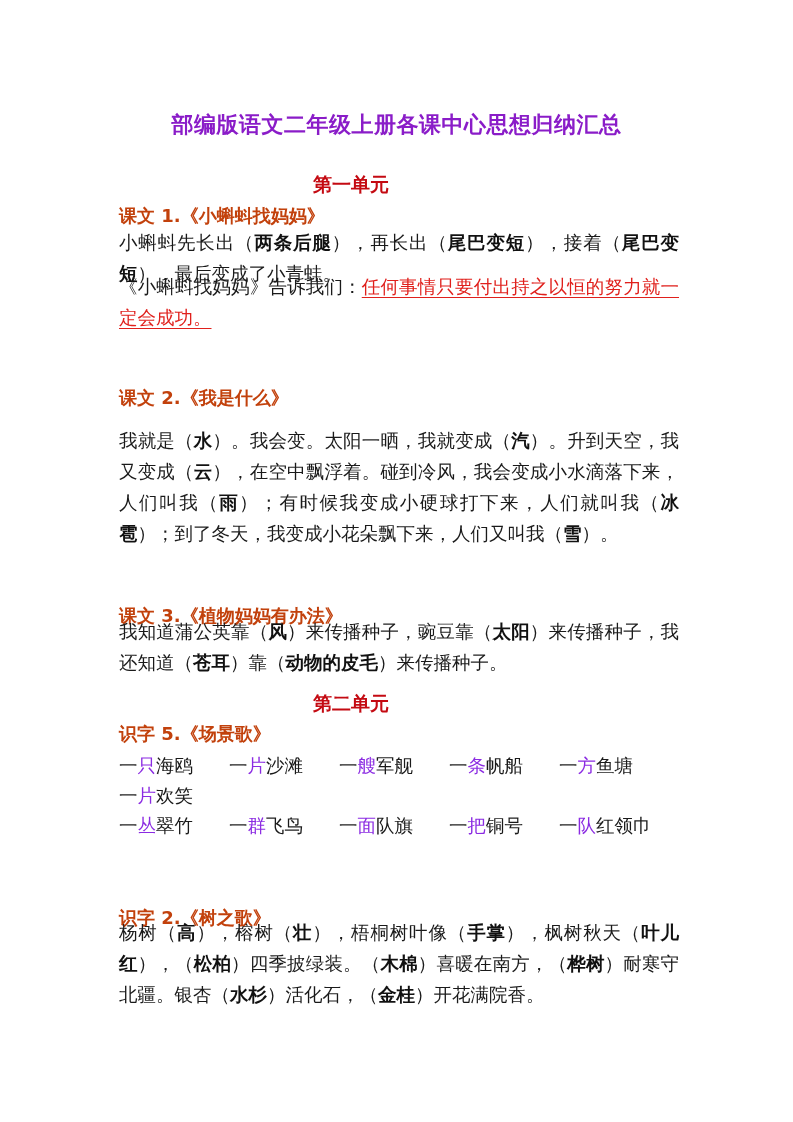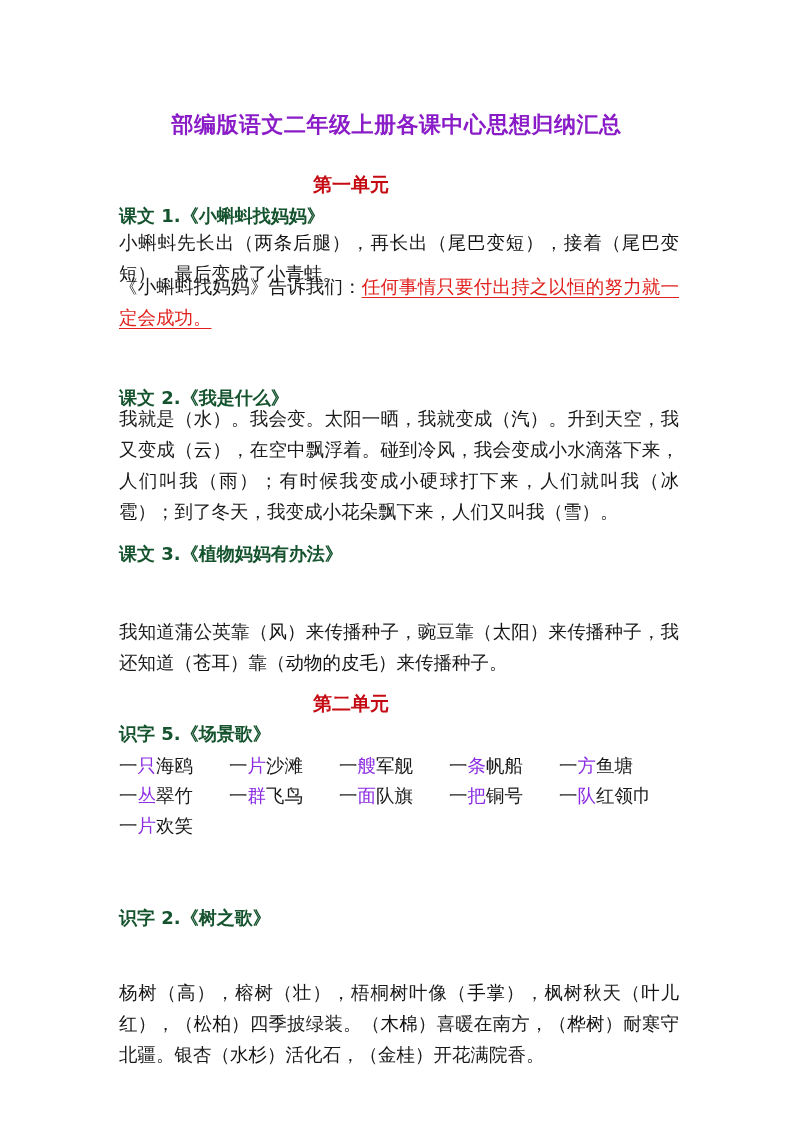--- a/index.html
+++ b/index.html
@@ -9,7 +9,7 @@
                font-size: 22px; font-weight: bold; color: #8a1cc8; letter-spacing: 0.5px; }
   .unit-title { position: absolute; left: 0; width: 702px; text-align: center;
                 font-size: 19px; font-weight: bold; color: #c40a12; }
-  .lesson-title { position: absolute; left: 119px; font-size: 18px; font-weight: bold; color: #14532d; }
+  .lesson-title { position: absolute; left: 119px; font-size: 18px; font-weight: bold; color: #c2410c; }
   .para { position: absolute; left: 119px; width: 560px; font-size: 18.5px; line-height: 31px;
           text-align: justify; text-align-last: left; }
   .para b { font-weight: normal; color: #111; }

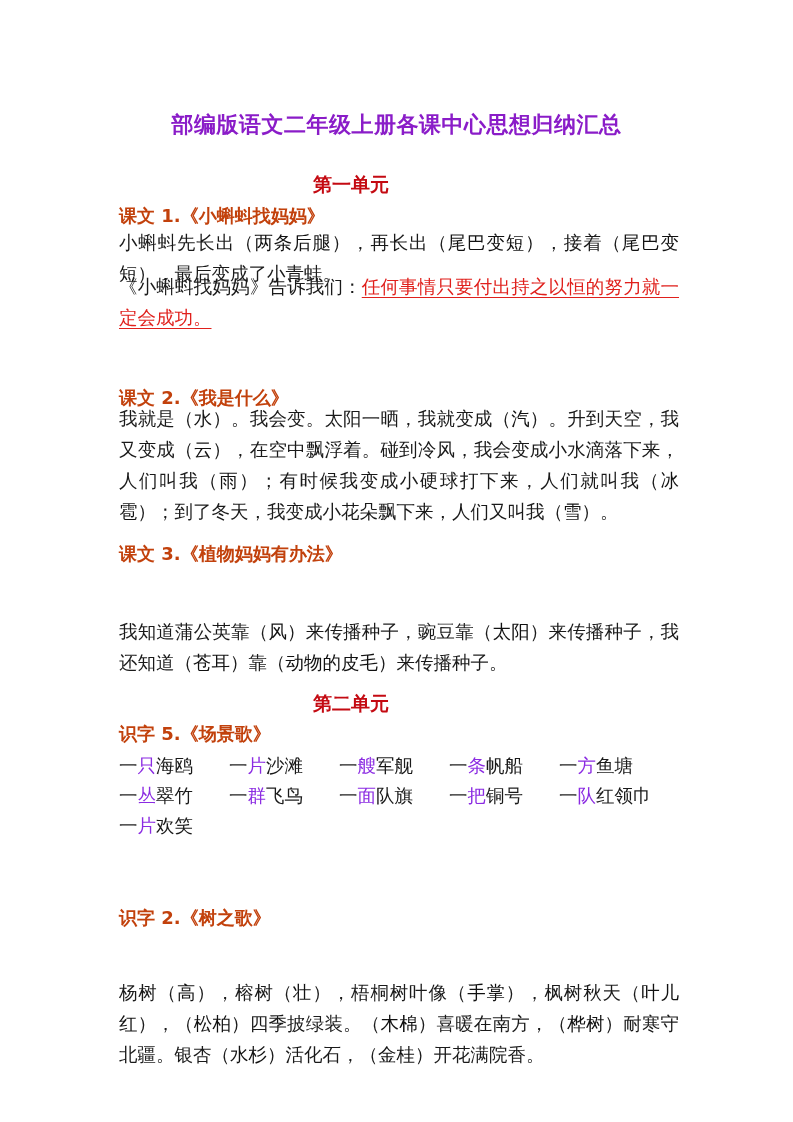--- a/index.html
+++ b/index.html
@@ -12,7 +12,7 @@
   .lesson-title { position: absolute; left: 119px; font-size: 18px; font-weight: bold; color: #c2410c; }
   .para { position: absolute; left: 119px; width: 560px; font-size: 18.5px; line-height: 31px;
           text-align: justify; text-align-last: left; }
-  .para b { font-weight: normal; color: #111; }
+  .para b { font-weight: bold; color: #111; }
   .moral { color: #e0201c; text-decoration: underline; text-decoration-color: #e0201c; text-underline-offset: 4px; }
   .mw-grid { position: absolute; left: 119px; width: 560px; font-size: 18.5px; line-height: 30px; }
   .mw-row { display: flex; height: 30px; }

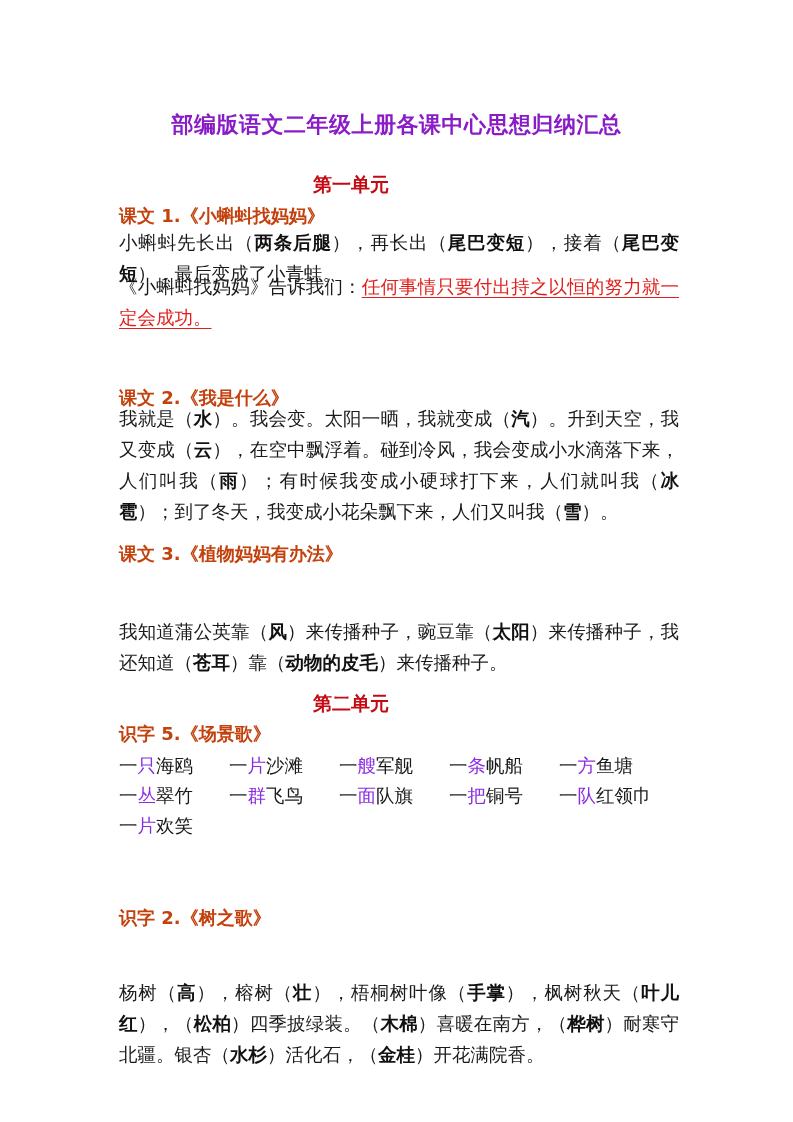--- a/index.html
+++ b/index.html
@@ -34,7 +34,7 @@
   </div>
 
   <div class="lesson-title" style="top:386px">课文 2.《我是什么》</div>
-  <div class="para" style="top:403px">我就是（<b>水</b>）。我会变。太阳一晒，我就变成（<b>汽</b>）。升到天空，我又变成（<b>云</b>），在空中飘浮着。碰到冷风，我会变成小水滴落下来，人们叫我（<b>雨</b>）；有时候我变成小硬球打下来，人们就叫我（<b>冰雹</b>）；到了冬天，我变成小花朵飘下来，人们又叫我（<b>雪</b>）。</div>
+  <div class="para" style="top:425px">我就是（<b>水</b>）。我会变。太阳一晒，我就变成（<b>汽</b>）。升到天空，我又变成（<b>云</b>），在空中飘浮着。碰到冷风，我会变成小水滴落下来，人们叫我（<b>雨</b>）；有时候我变成小硬球打下来，人们就叫我（<b>冰雹</b>）；到了冬天，我变成小花朵飘下来，人们又叫我（<b>雪</b>）。</div>
 
   <div class="lesson-title" style="top:542px">课文 3.《植物妈妈有办法》</div>
   <div class="para" style="top:616px">我知道蒲公英靠（<b>风</b>）来传播种子，豌豆靠（<b>太阳</b>）来传播种子，我还知道（<b>苍耳</b>）靠（<b>动物的皮毛</b>）来传播种子。</div>

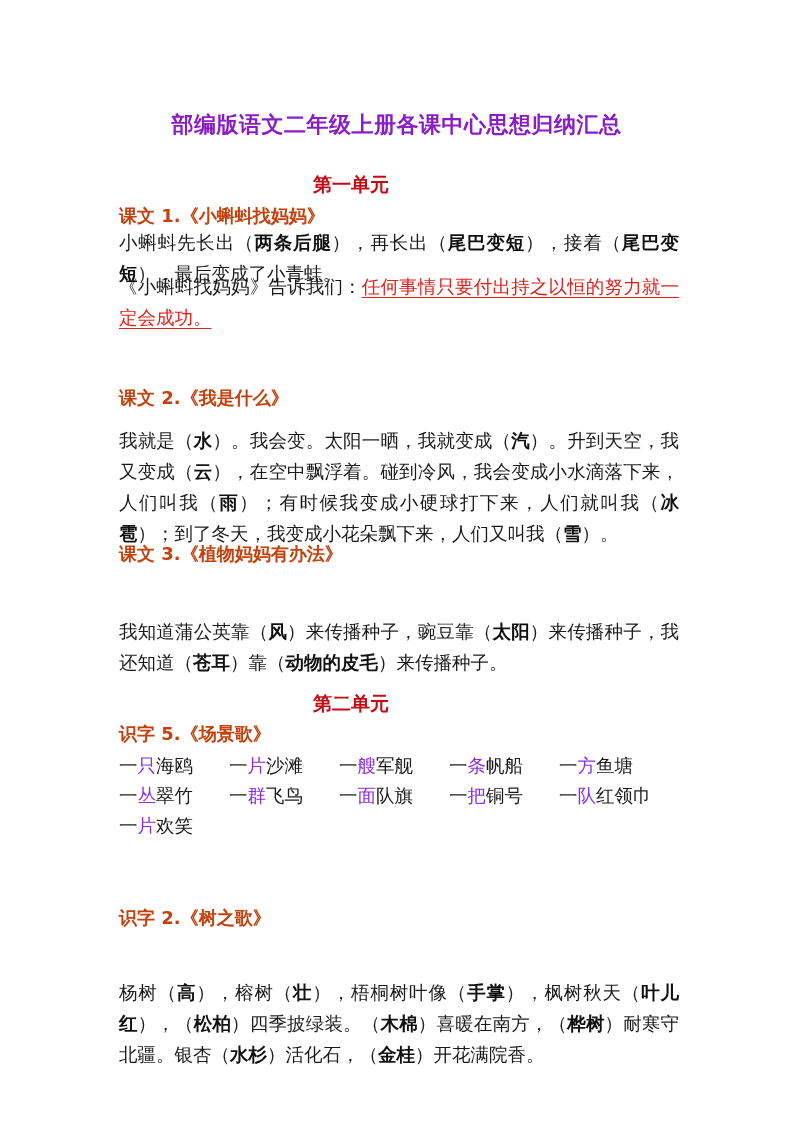--- a/index.html
+++ b/index.html
@@ -36,7 +36,7 @@
   <div class="lesson-title" style="top:386px">课文 2.《我是什么》</div>
   <div class="para" style="top:425px">我就是（<b>水</b>）。我会变。太阳一晒，我就变成（<b>汽</b>）。升到天空，我又变成（<b>云</b>），在空中飘浮着。碰到冷风，我会变成小水滴落下来，人们叫我（<b>雨</b>）；有时候我变成小硬球打下来，人们就叫我（<b>冰雹</b>）；到了冬天，我变成小花朵飘下来，人们又叫我（<b>雪</b>）。</div>
 
-  <div class="lesson-title" style="top:542px">课文 3.《植物妈妈有办法》</div>
+  <div class="lesson-title" style="top:604px">课文 3.《植物妈妈有办法》</div>
   <div class="para" style="top:616px">我知道蒲公英靠（<b>风</b>）来传播种子，豌豆靠（<b>太阳</b>）来传播种子，我还知道（<b>苍耳</b>）靠（<b>动物的皮毛</b>）来传播种子。</div>
 
   <div class="unit-title" style="top:691px">第二单元</div>

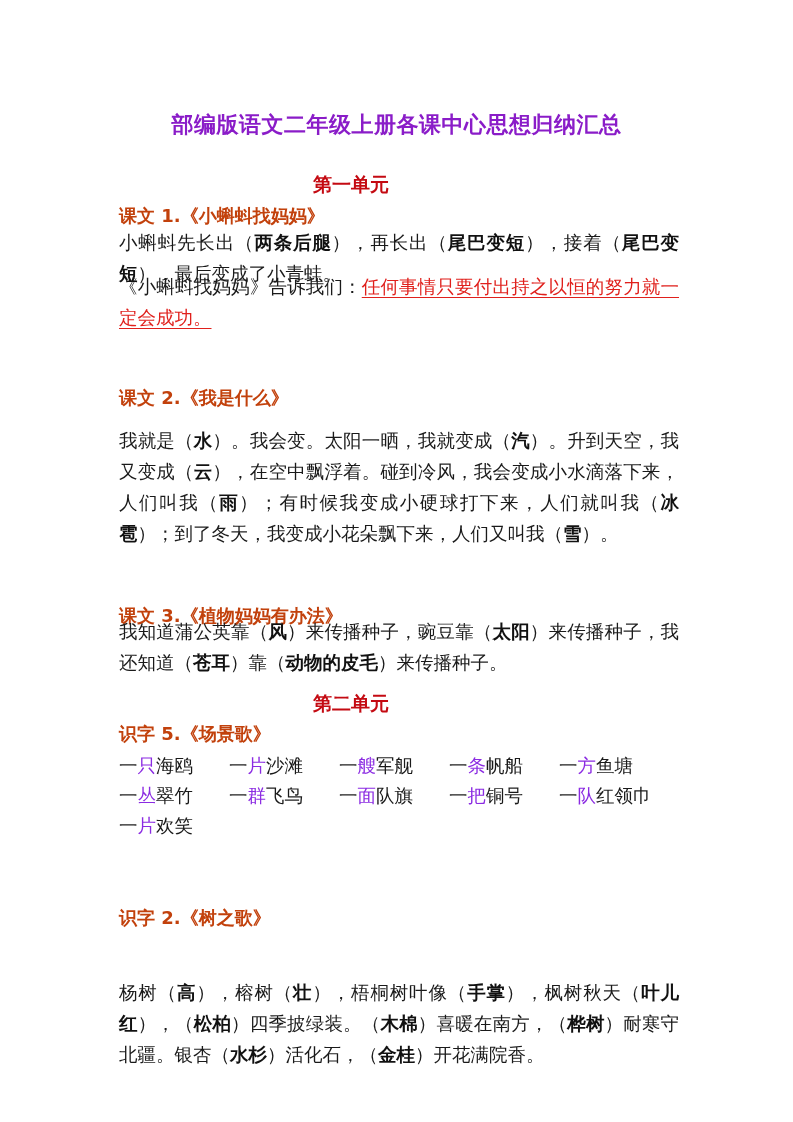--- a/index.html
+++ b/index.html
@@ -51,14 +51,14 @@
         <span class="mw-cell">一<span class="mw">方</span>鱼塘</span>
       </div>
       <div class="mw-row">
+        <span class="mw-cell">一<span class="mw">片</span>欢笑</span>
+      </div>
+      <div class="mw-row">
         <span class="mw-cell">一<span class="mw">丛</span>翠竹</span>
         <span class="mw-cell">一<span class="mw">群</span>飞鸟</span>
         <span class="mw-cell">一<span class="mw">面</span>队旗</span>
         <span class="mw-cell">一<span class="mw">把</span>铜号</span>
         <span class="mw-cell">一<span class="mw">队</span>红领巾</span>
-      </div>
-      <div class="mw-row">
-        <span class="mw-cell">一<span class="mw">片</span>欢笑</span>
       </div>
     </div>
 

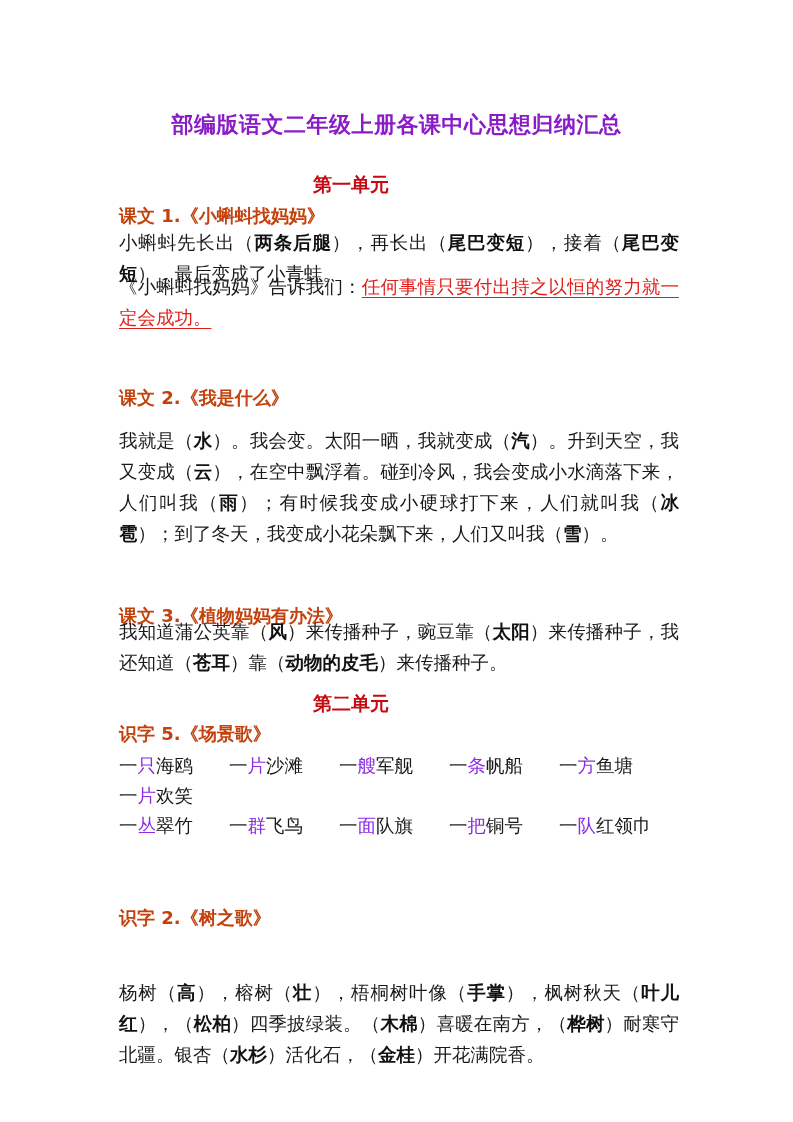--- a/index.html
+++ b/index.html
@@ -63,7 +63,7 @@
     </div>
 
   <div class="lesson-title" style="top:906px">识字 2.《树之歌》</div>
-  <div class="para" style="top:977px">杨树（<b>高</b>），榕树（<b>壮</b>），梧桐树叶像（<b>手掌</b>），枫树秋天（<b>叶儿红</b>），（<b>松柏</b>）四季披绿装。（<b>木棉</b>）喜暖在南方，（<b>桦树</b>）耐寒守北疆。银杏（<b>水杉</b>）活化石，（<b>金桂</b>）开花满院香。</div>
+  <div class="para" style="top:917px">杨树（<b>高</b>），榕树（<b>壮</b>），梧桐树叶像（<b>手掌</b>），枫树秋天（<b>叶儿红</b>），（<b>松柏</b>）四季披绿装。（<b>木棉</b>）喜暖在南方，（<b>桦树</b>）耐寒守北疆。银杏（<b>水杉</b>）活化石，（<b>金桂</b>）开花满院香。</div>
 </div>
 
 </body></html>

